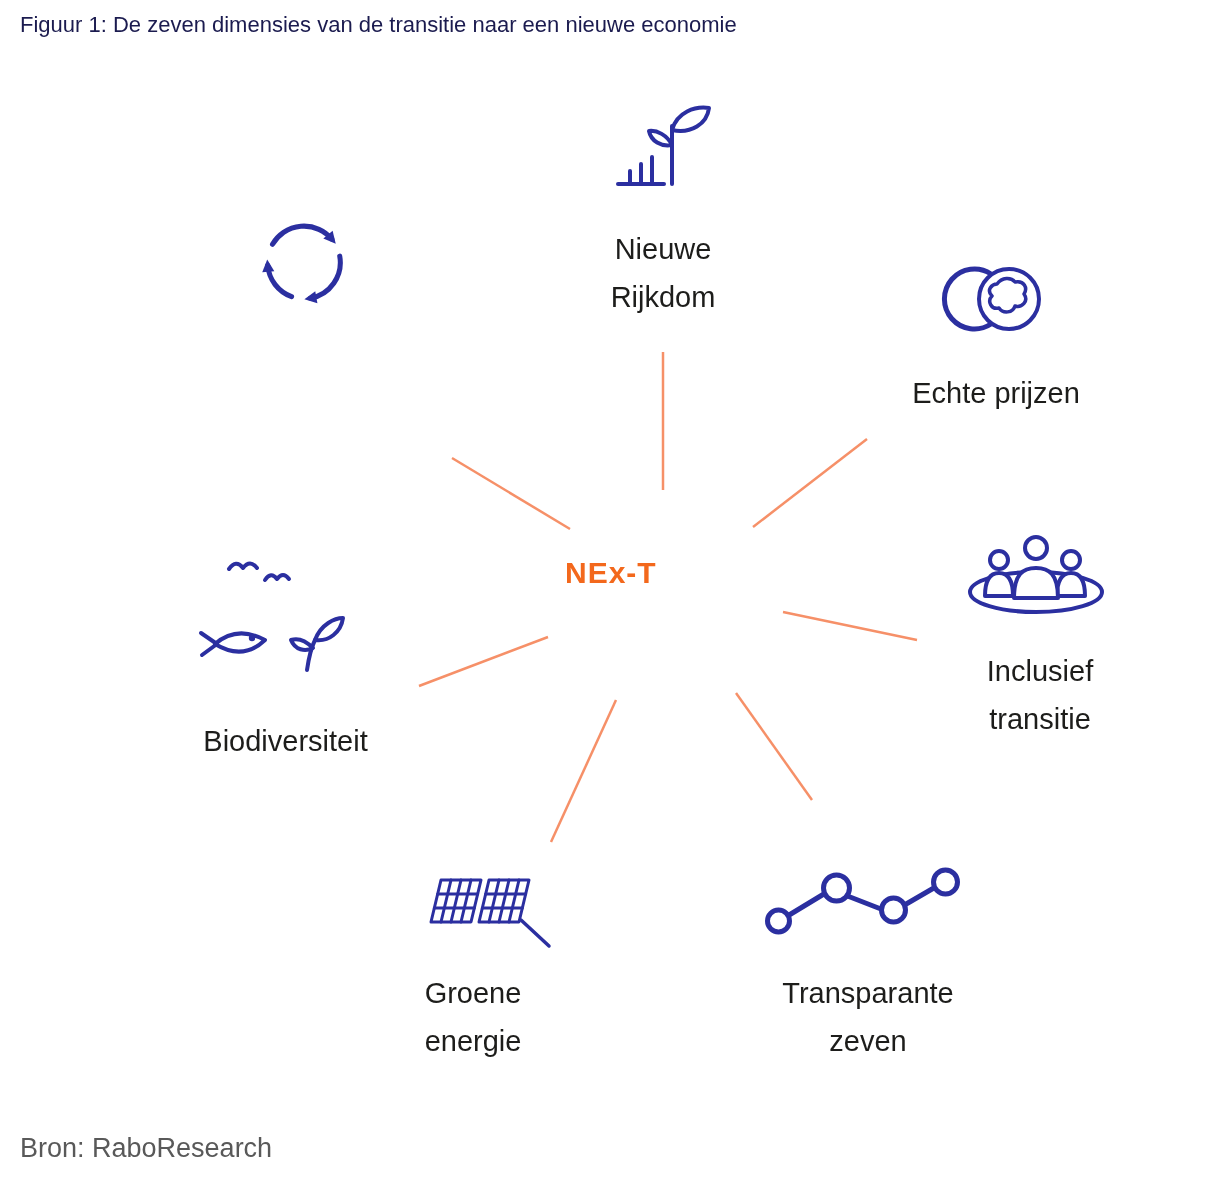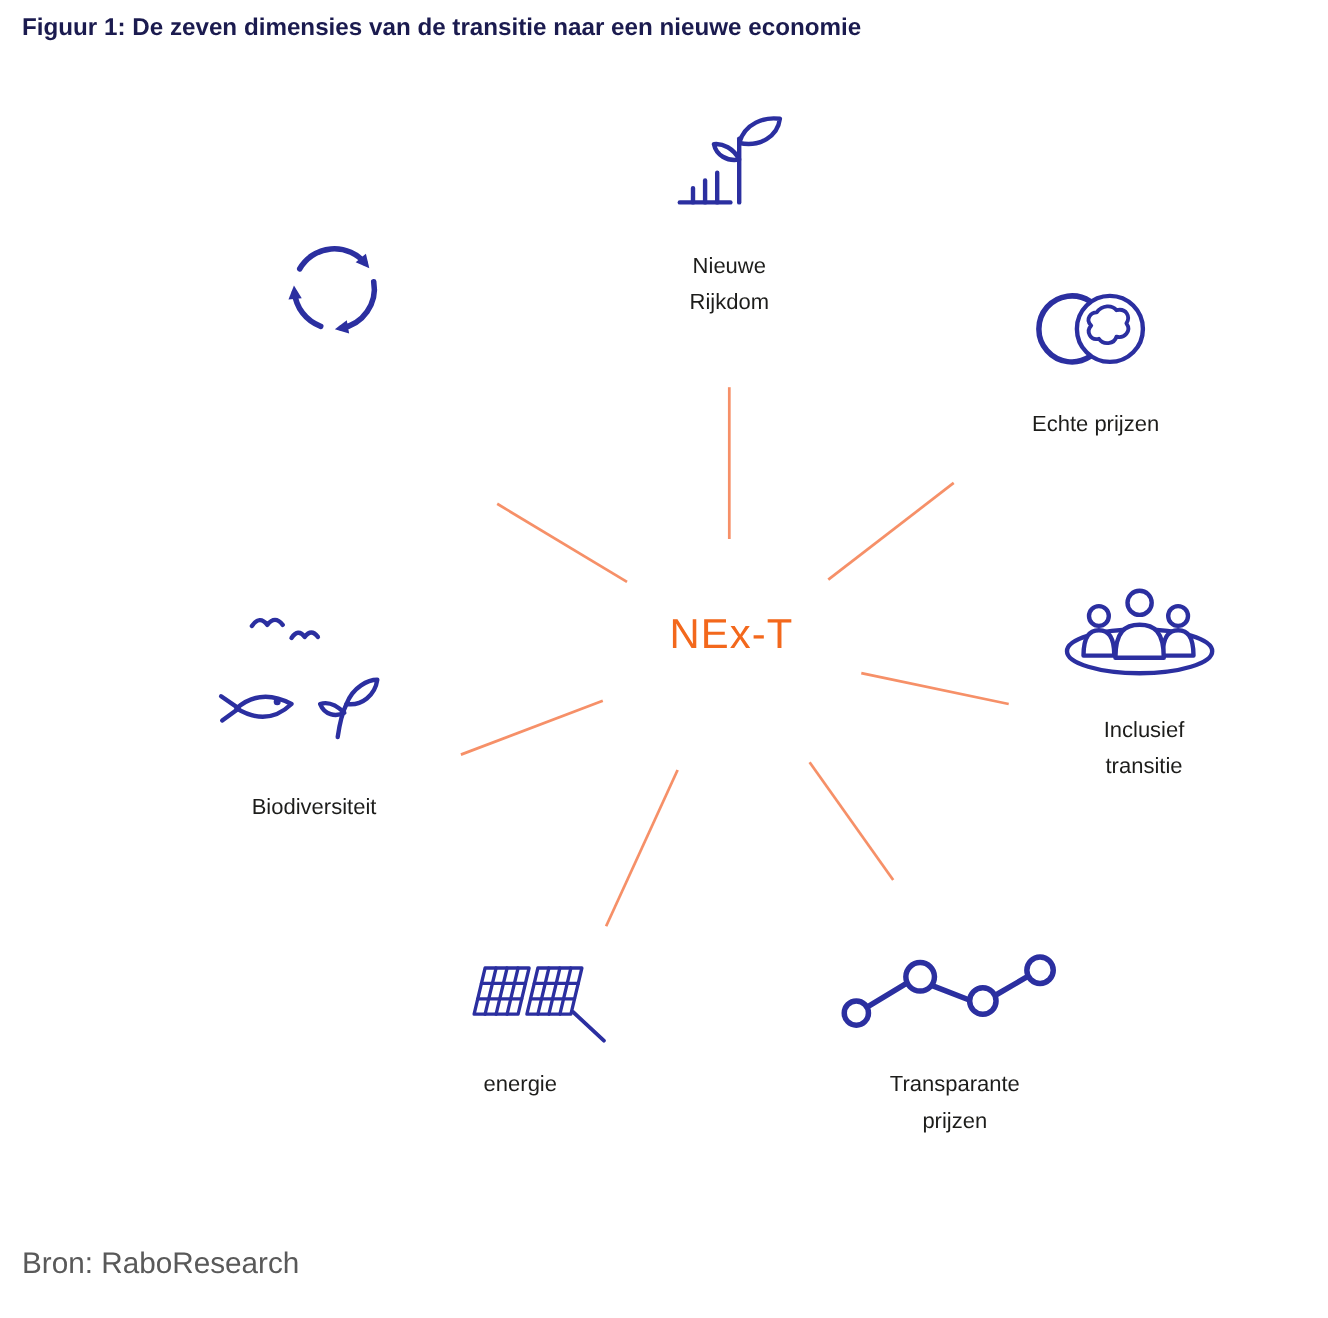--- a/index.html
+++ b/index.html
@@ -14,7 +14,7 @@
   *{margin:0;padding:0;box-sizing:border-box;}
   body{background:var(--background);font-family:"Liberation Sans","DejaVu Sans",sans-serif;}
   .page{position:relative;width:1207px;height:1198px;background:var(--background);overflow:hidden;}
-  .title{position:absolute;left:20px;top:12px;font-size:22px;font-weight:700;color:var(--title_navy);}
+  .title{position:absolute;left:20px;top:12px;font-size:22px;font-weight:400;color:var(--title_navy);}
   .source{position:absolute;left:20px;top:1133px;font-size:27px;font-weight:400;color:var(--source_gray);}
   .connectors{position:absolute;left:0;top:0;width:1207px;height:1198px;}
   .connectors line{stroke:var(--connector_orange);stroke-width:2.5;}

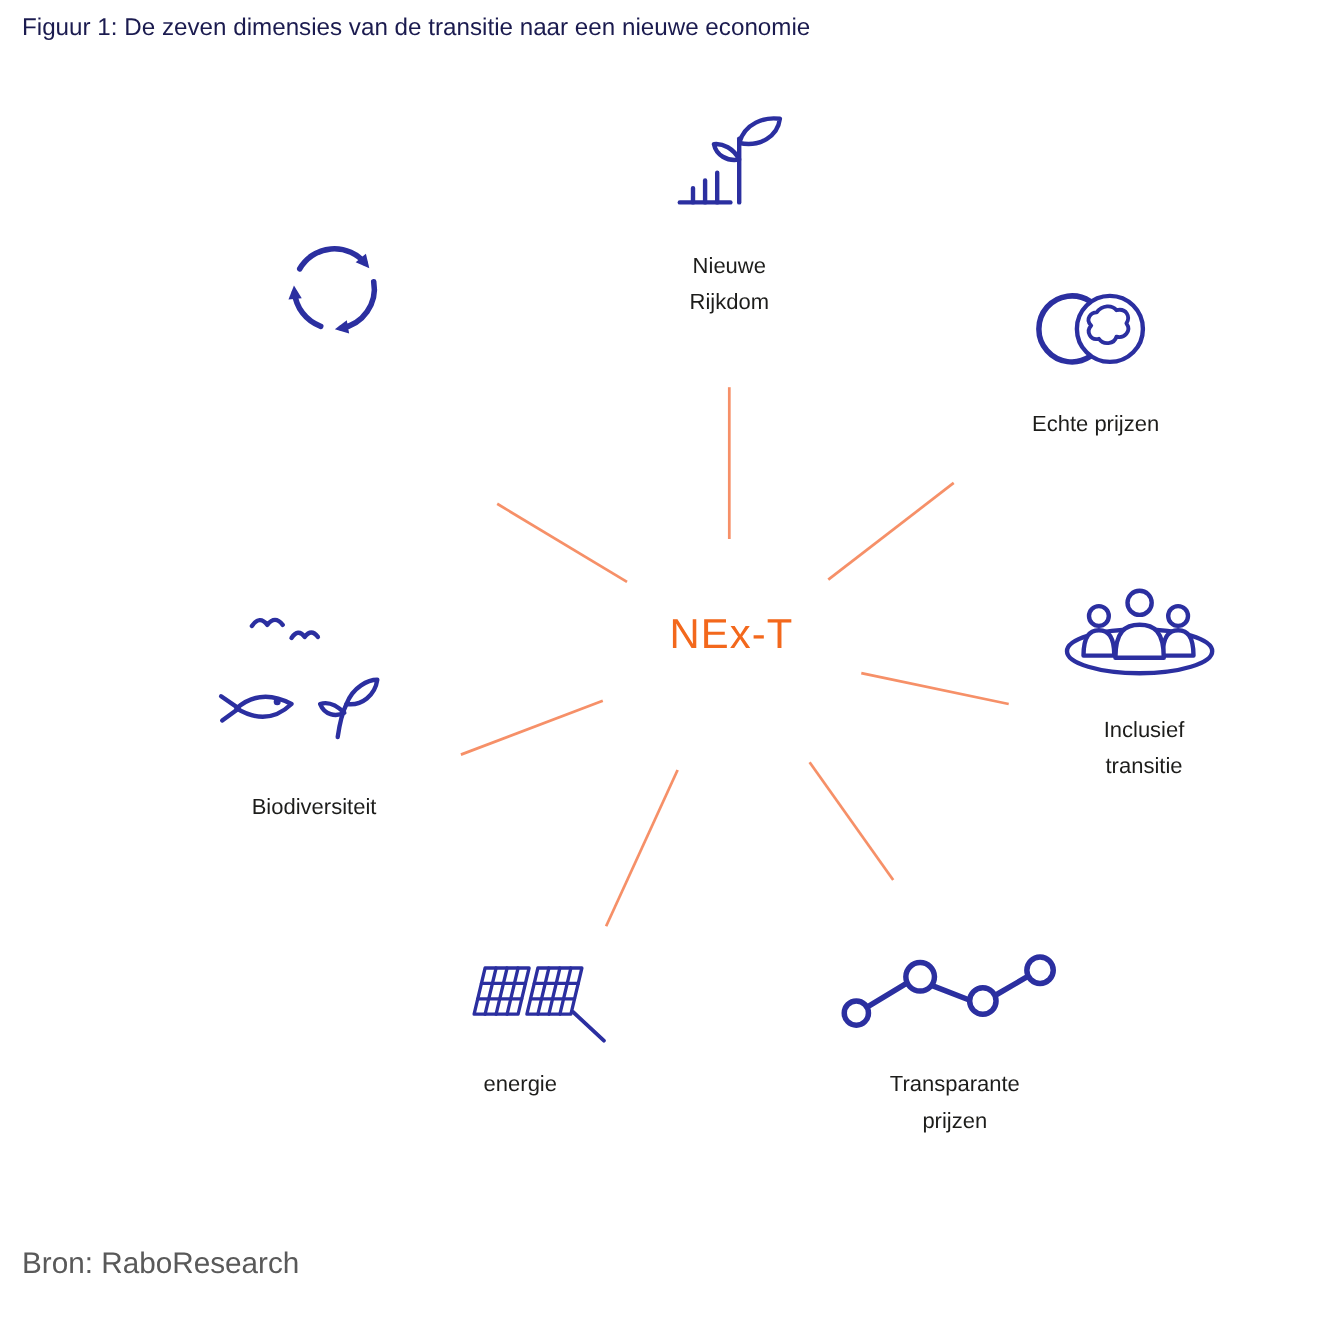--- a/index.html
+++ b/index.html
@@ -23,7 +23,7 @@
   .icon svg .s{stroke:var(--icon_blue);fill:none;stroke-linecap:round;stroke-linejoin:round;}
   .icon svg .w{stroke:var(--icon_blue);fill:#fff;stroke-linecap:round;stroke-linejoin:round;}
   .icon svg .f{fill:var(--icon_blue);stroke:none;}
-  .label{position:absolute;text-align:center;font-size:20px;line-height:1.65;color:var(--label_dark);}
+  .label{position:absolute;text-align:center;font-size:29px;line-height:1.65;color:var(--label_dark);}
   .label .ln{display:block;}
   
   .icon-circulaire{left:253px;top:210px;}

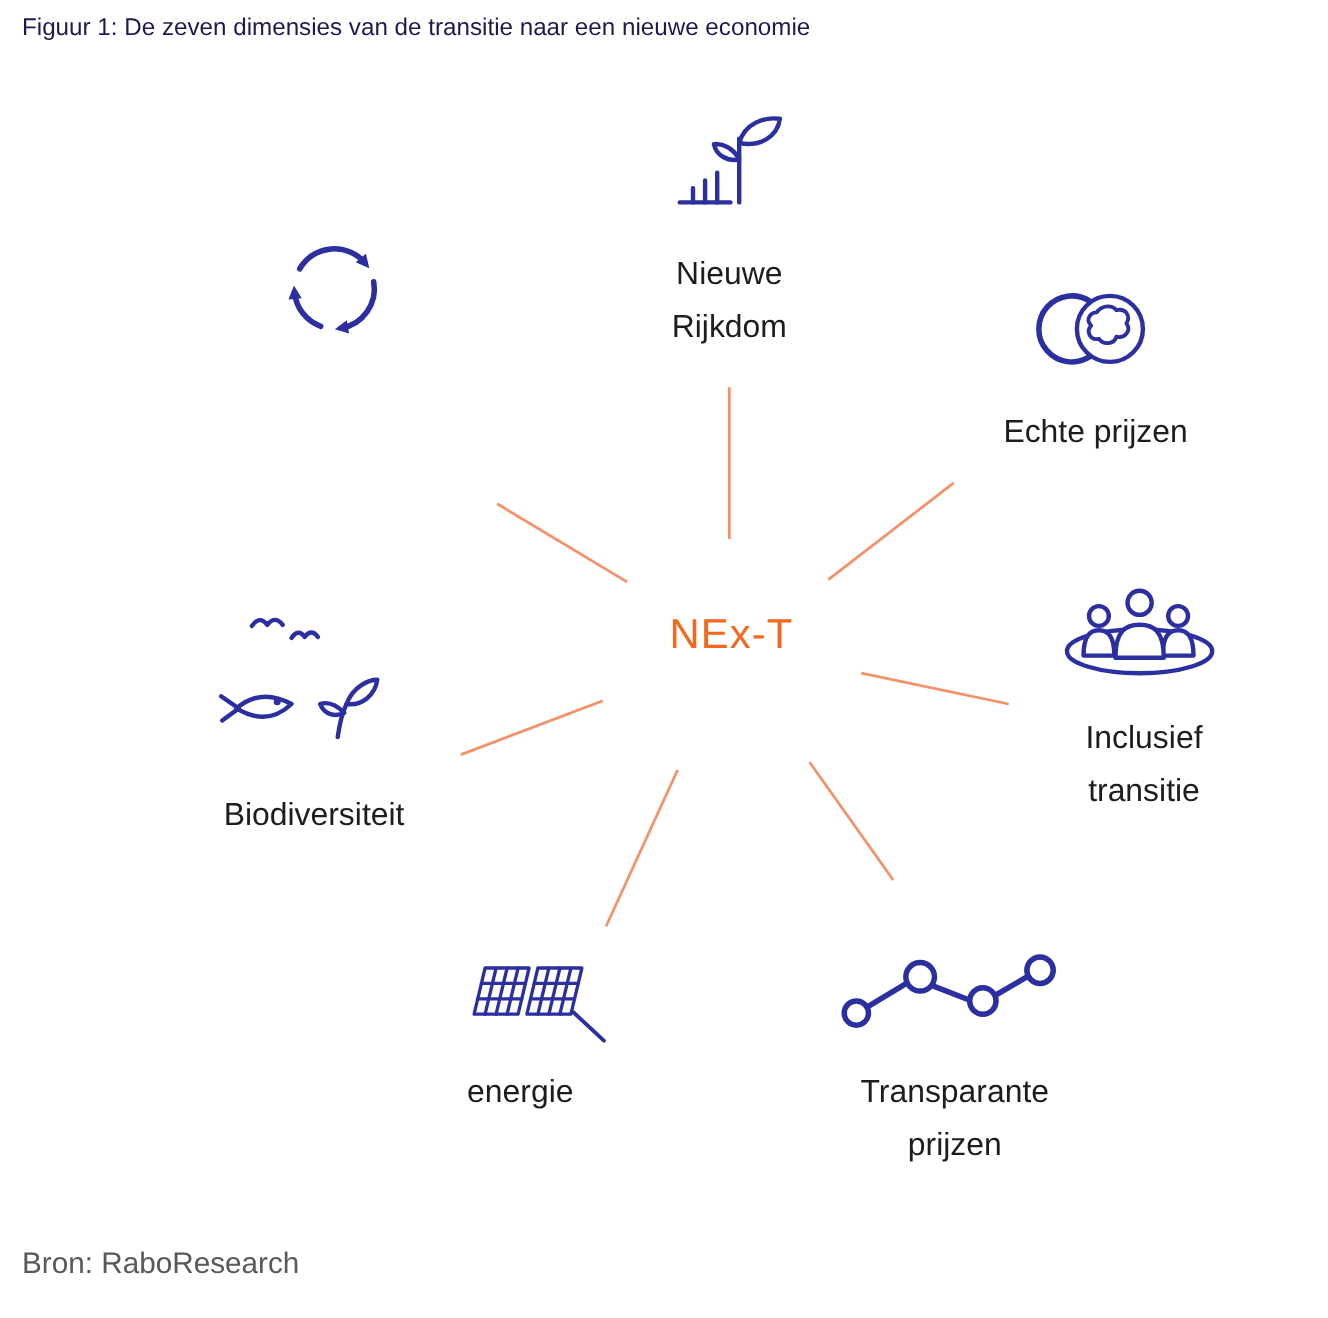--- a/index.html
+++ b/index.html
@@ -18,7 +18,7 @@
   .source{position:absolute;left:20px;top:1133px;font-size:27px;font-weight:400;color:var(--source_gray);}
   .connectors{position:absolute;left:0;top:0;width:1207px;height:1198px;}
   .connectors line{stroke:var(--connector_orange);stroke-width:2.5;}
-  .center-label{position:absolute;left:565px;top:556px;width:200px;text-align:center;font-size:38px;font-weight:400;color:var(--accent_orange);letter-spacing:1px;}
+  .center-label{position:absolute;left:565px;top:556px;width:200px;text-align:left;font-size:30px;font-weight:700;color:var(--accent_orange);letter-spacing:1px;}
   .icon{position:absolute;}
   .icon svg .s{stroke:var(--icon_blue);fill:none;stroke-linecap:round;stroke-linejoin:round;}
   .icon svg .w{stroke:var(--icon_blue);fill:#fff;stroke-linecap:round;stroke-linejoin:round;}

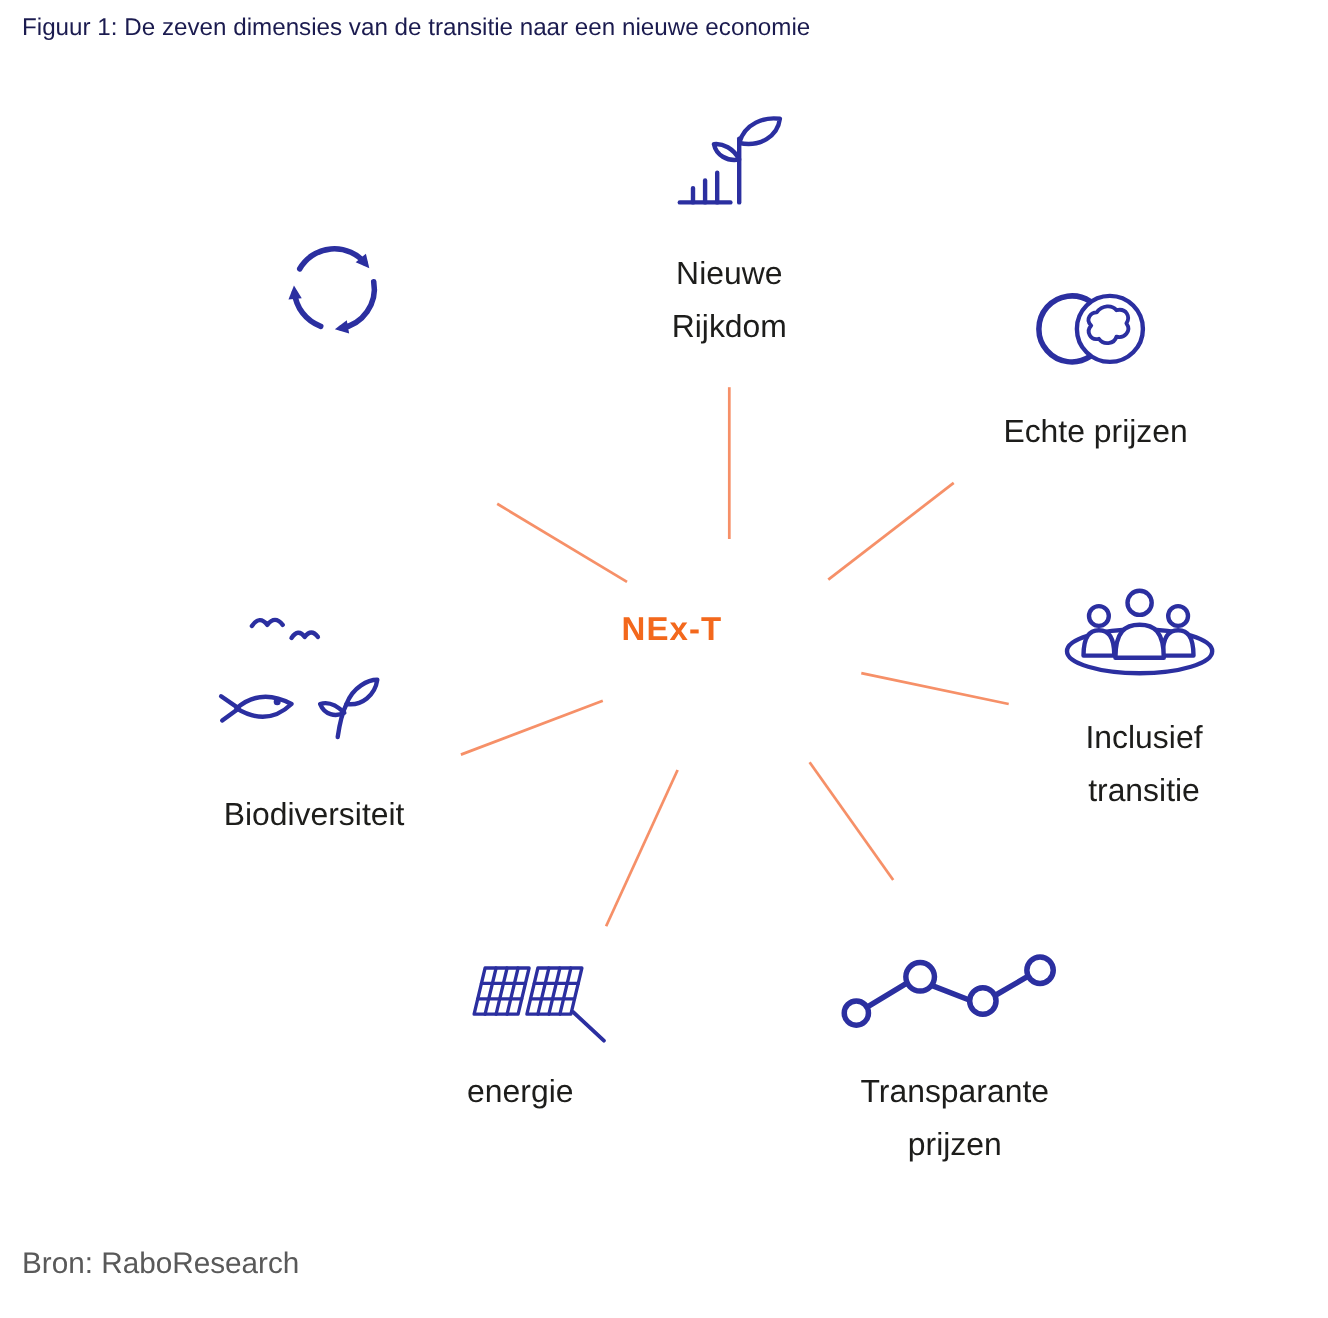--- a/index.html
+++ b/index.html
@@ -147,6 +147,7 @@
     </svg>
   </div>
   <div class="label label-groene">
+    <span class="ln">Groene</span>
     <span class="ln">energie</span>
   </div>
 

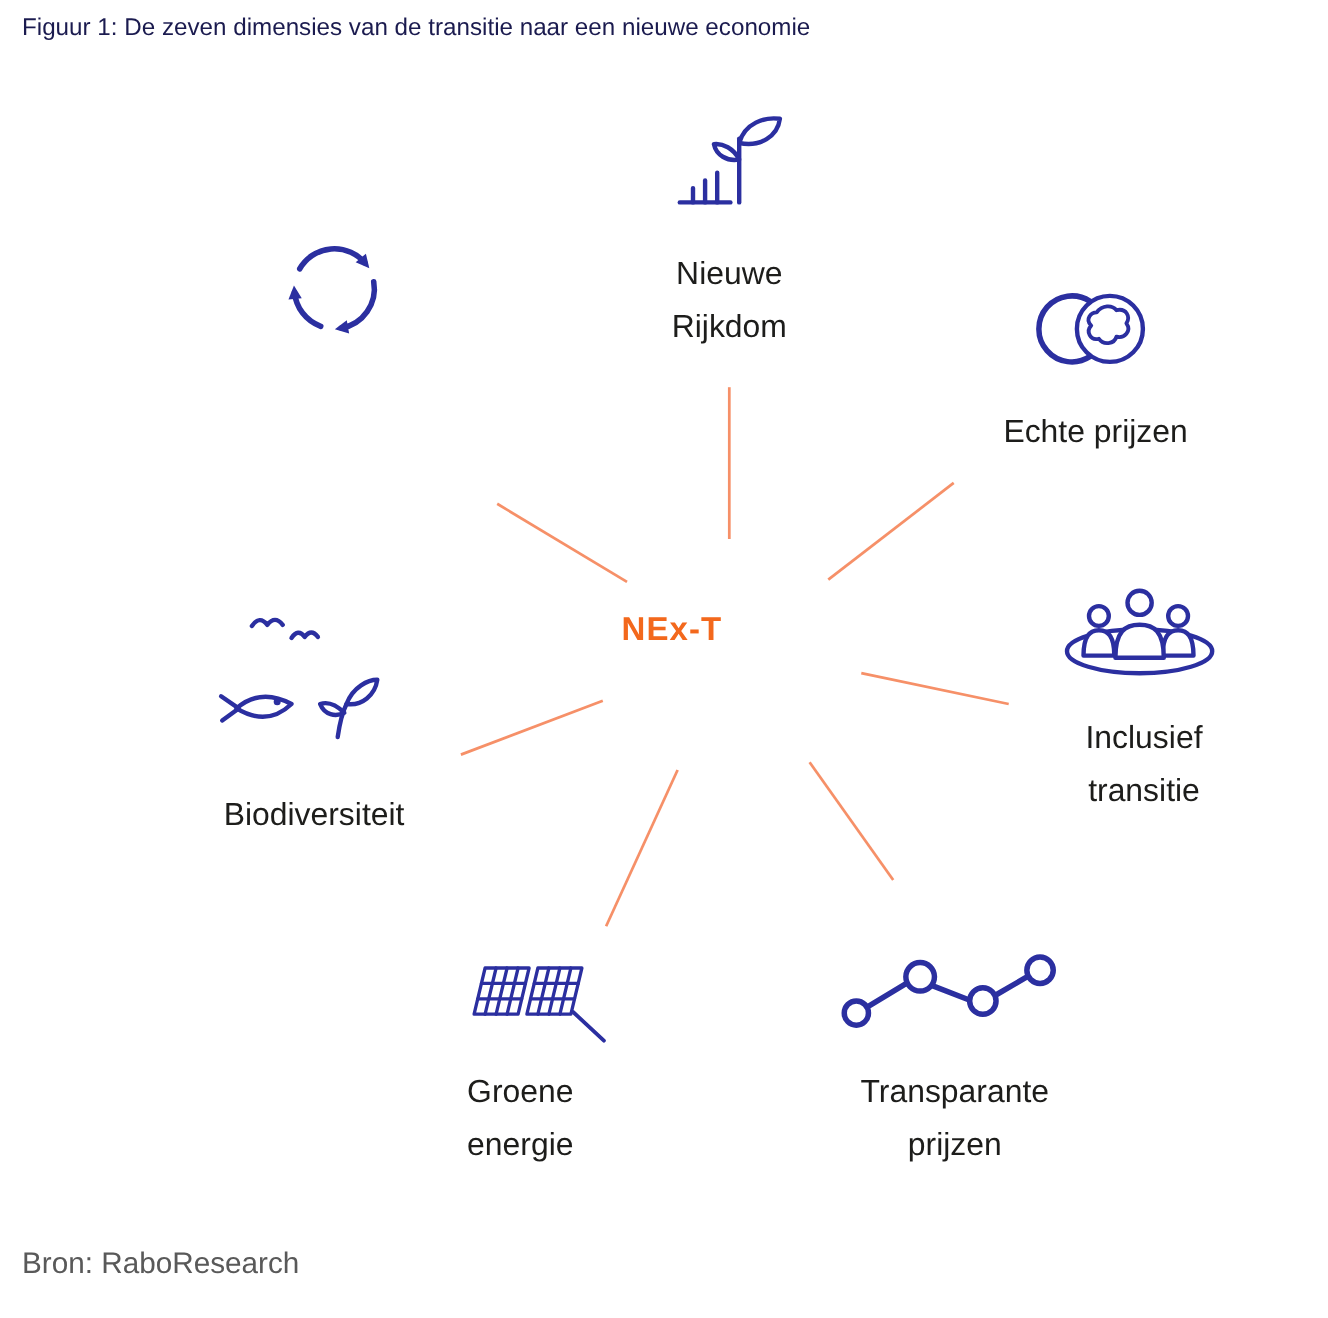--- a/index.html
+++ b/index.html
@@ -132,7 +132,7 @@
   </div>
   <div class="label label-transparante">
     <span class="ln">Transparante</span>
-    <span class="ln">prijzen</span>
+    <span class="ln">zeven</span>
   </div>
 
   <div class="icon icon-groene">

